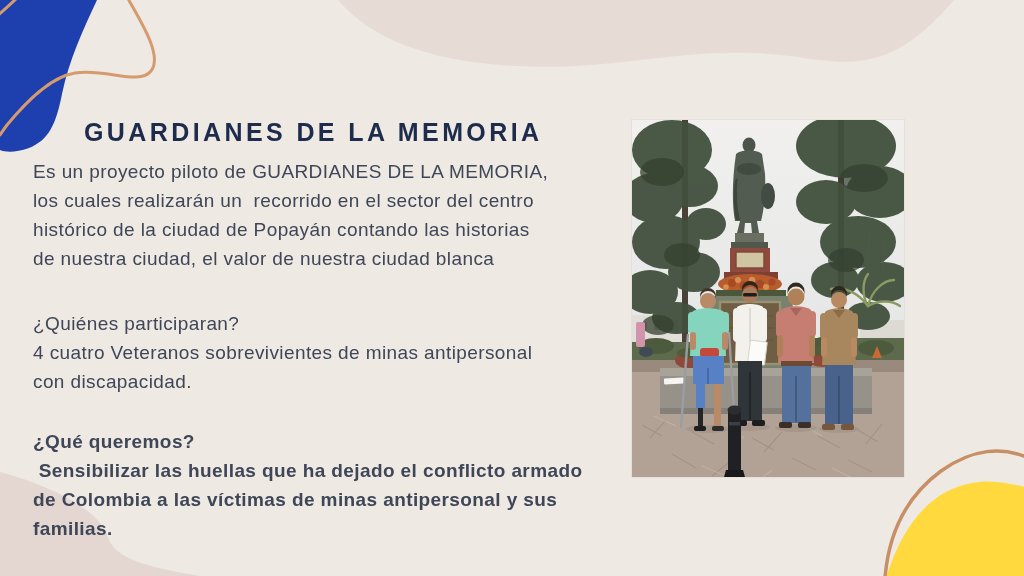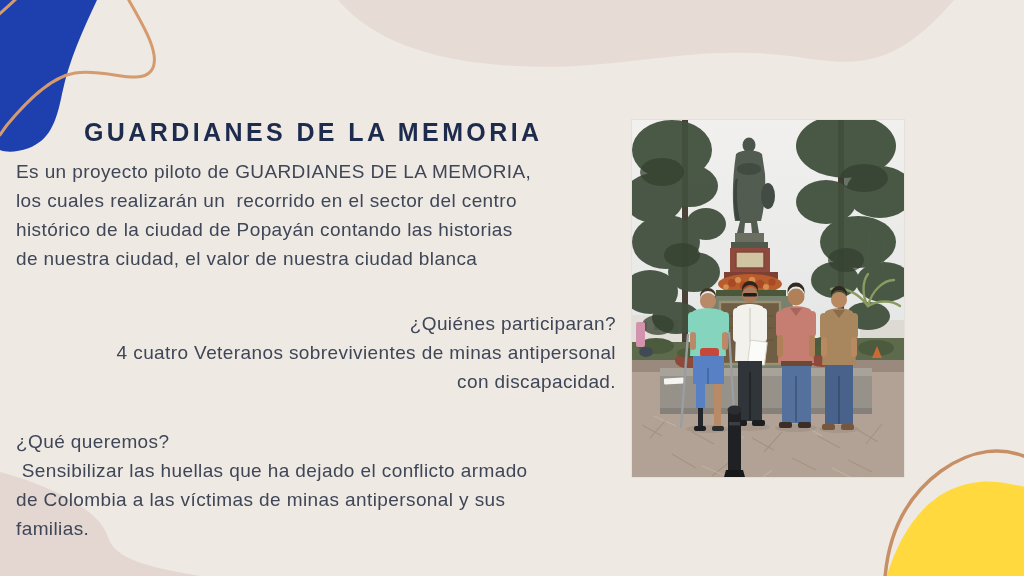--- a/index.html
+++ b/index.html
@@ -15,7 +15,7 @@
     color:#1d2b4c;white-space:nowrap;
   }
   .body-text{
-    position:absolute;left:16px;
+    position:absolute;left:33px;
     font-size:19px;line-height:29px;letter-spacing:0.4px;
     color:#3e4657;white-space:pre-wrap;width:600px;
   }

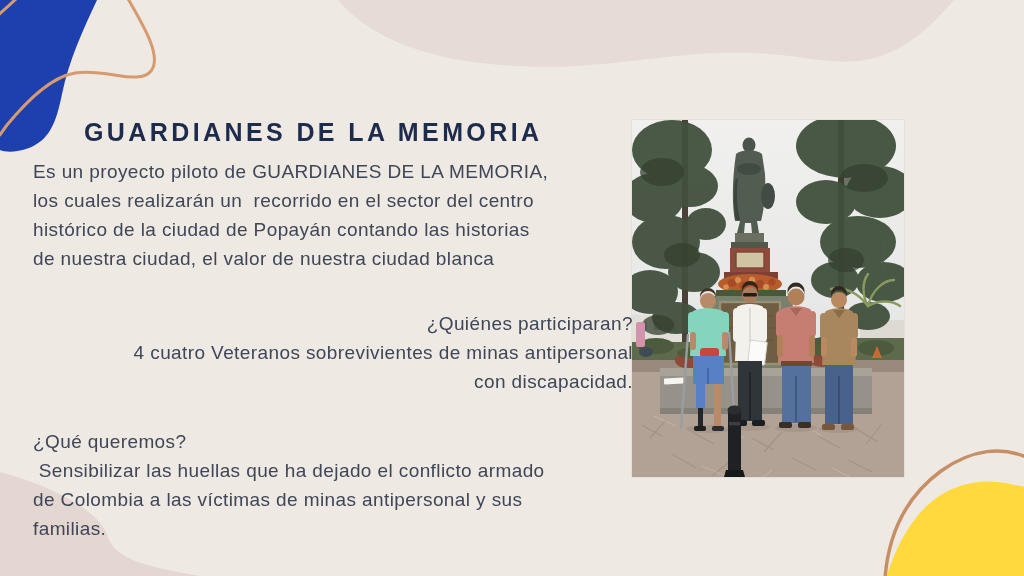--- a/index.html
+++ b/index.html
@@ -20,7 +20,7 @@
     color:#3e4657;white-space:pre-wrap;width:600px;
   }
   .intro{top:157px;}
-  .participants{top:309px;text-align:right;}
+  .participants{top:309px;}
   .goals{top:427px;}
   .photo{
     position:absolute;left:632px;top:120px;width:272px;height:357px;margin:0;

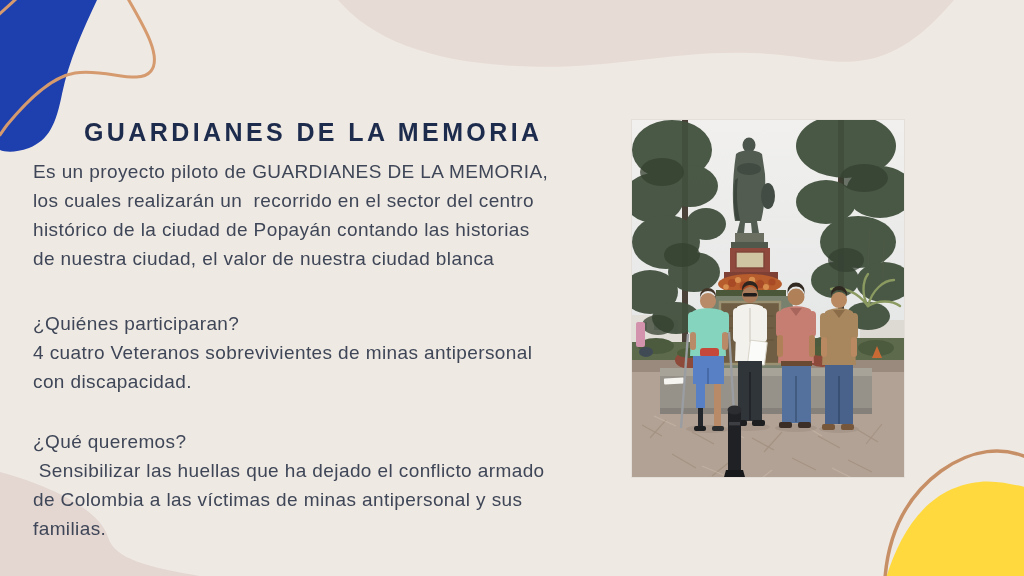--- a/index.html
+++ b/index.html
@@ -21,7 +21,7 @@
   }
   .intro{top:157px;}
   .participants{top:309px;}
-  .goals{top:427px;}
+  .goals{top:427px;font-weight:bold;}
   .photo{
     position:absolute;left:632px;top:120px;width:272px;height:357px;margin:0;
     box-shadow:0 0 0 1px rgba(0,0,0,0.04);

